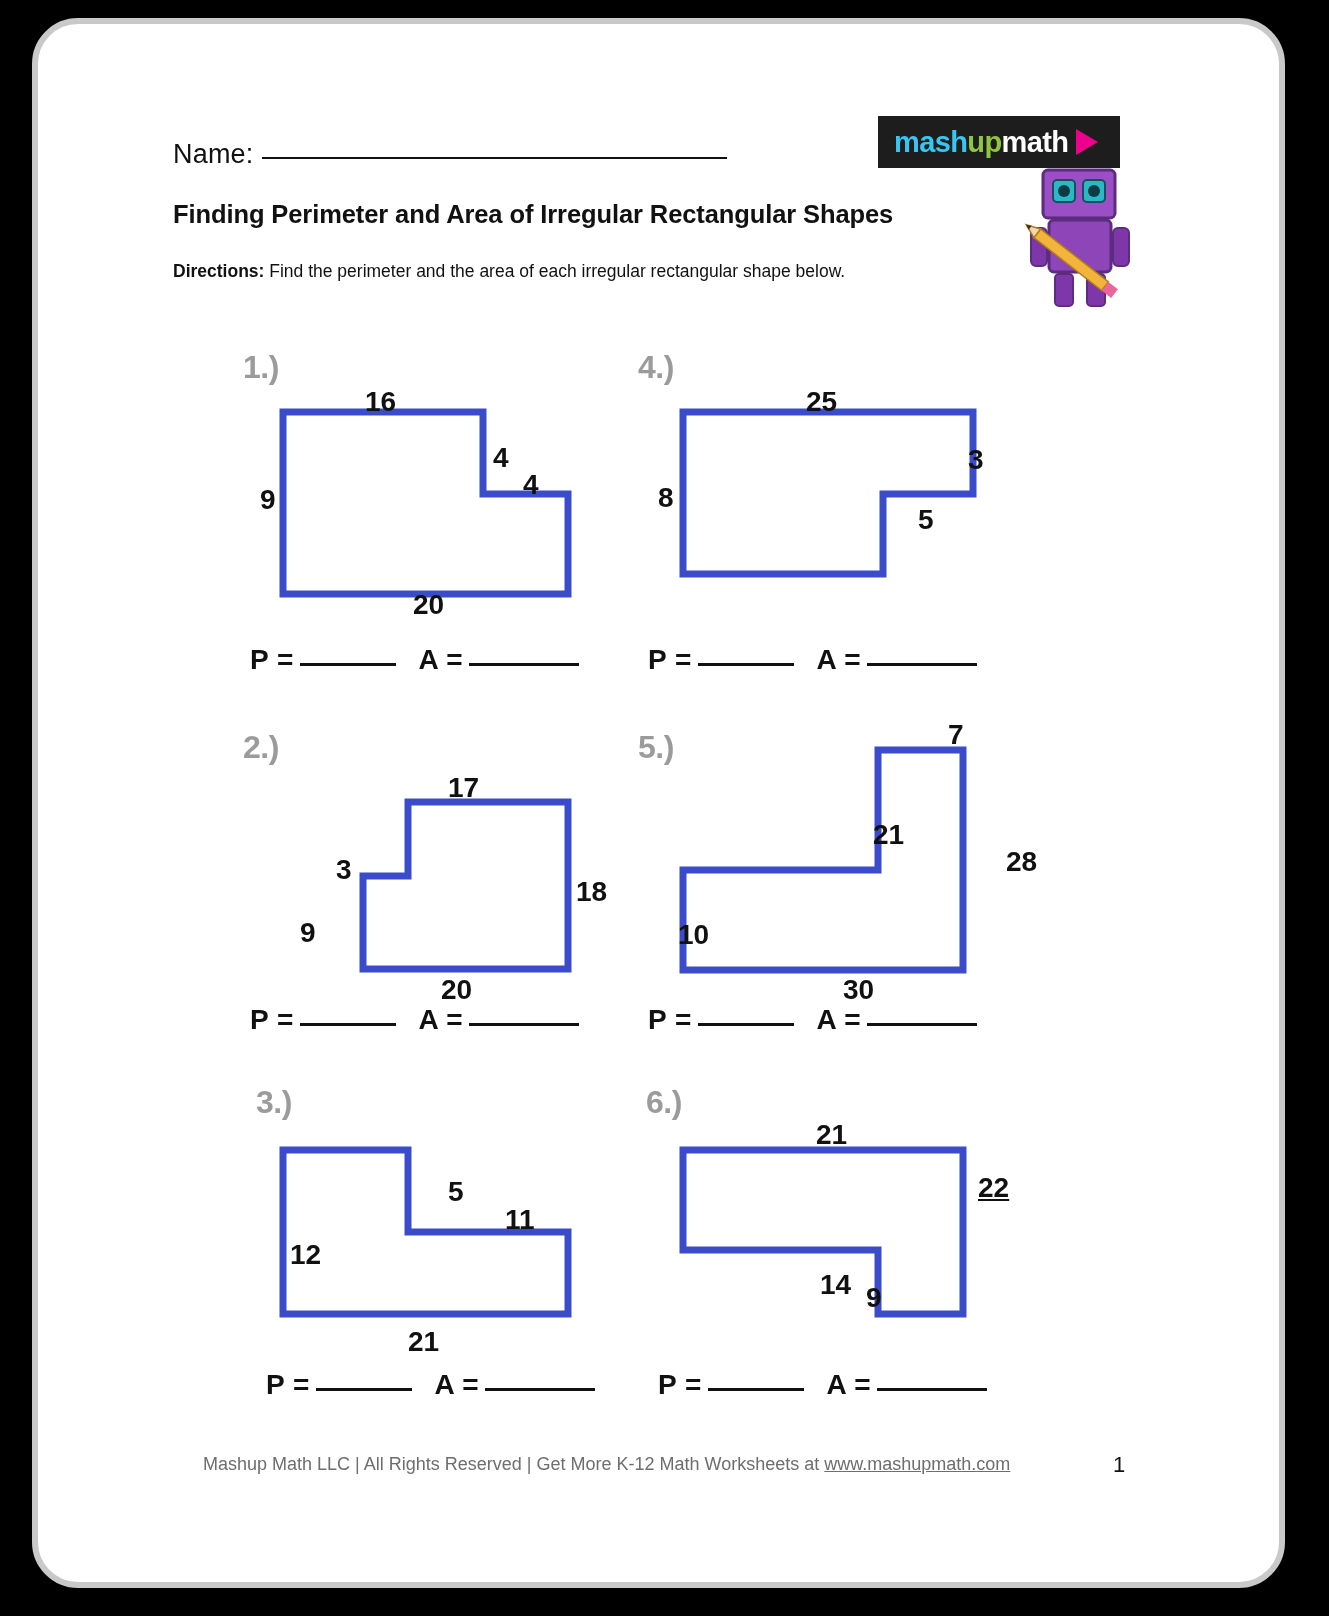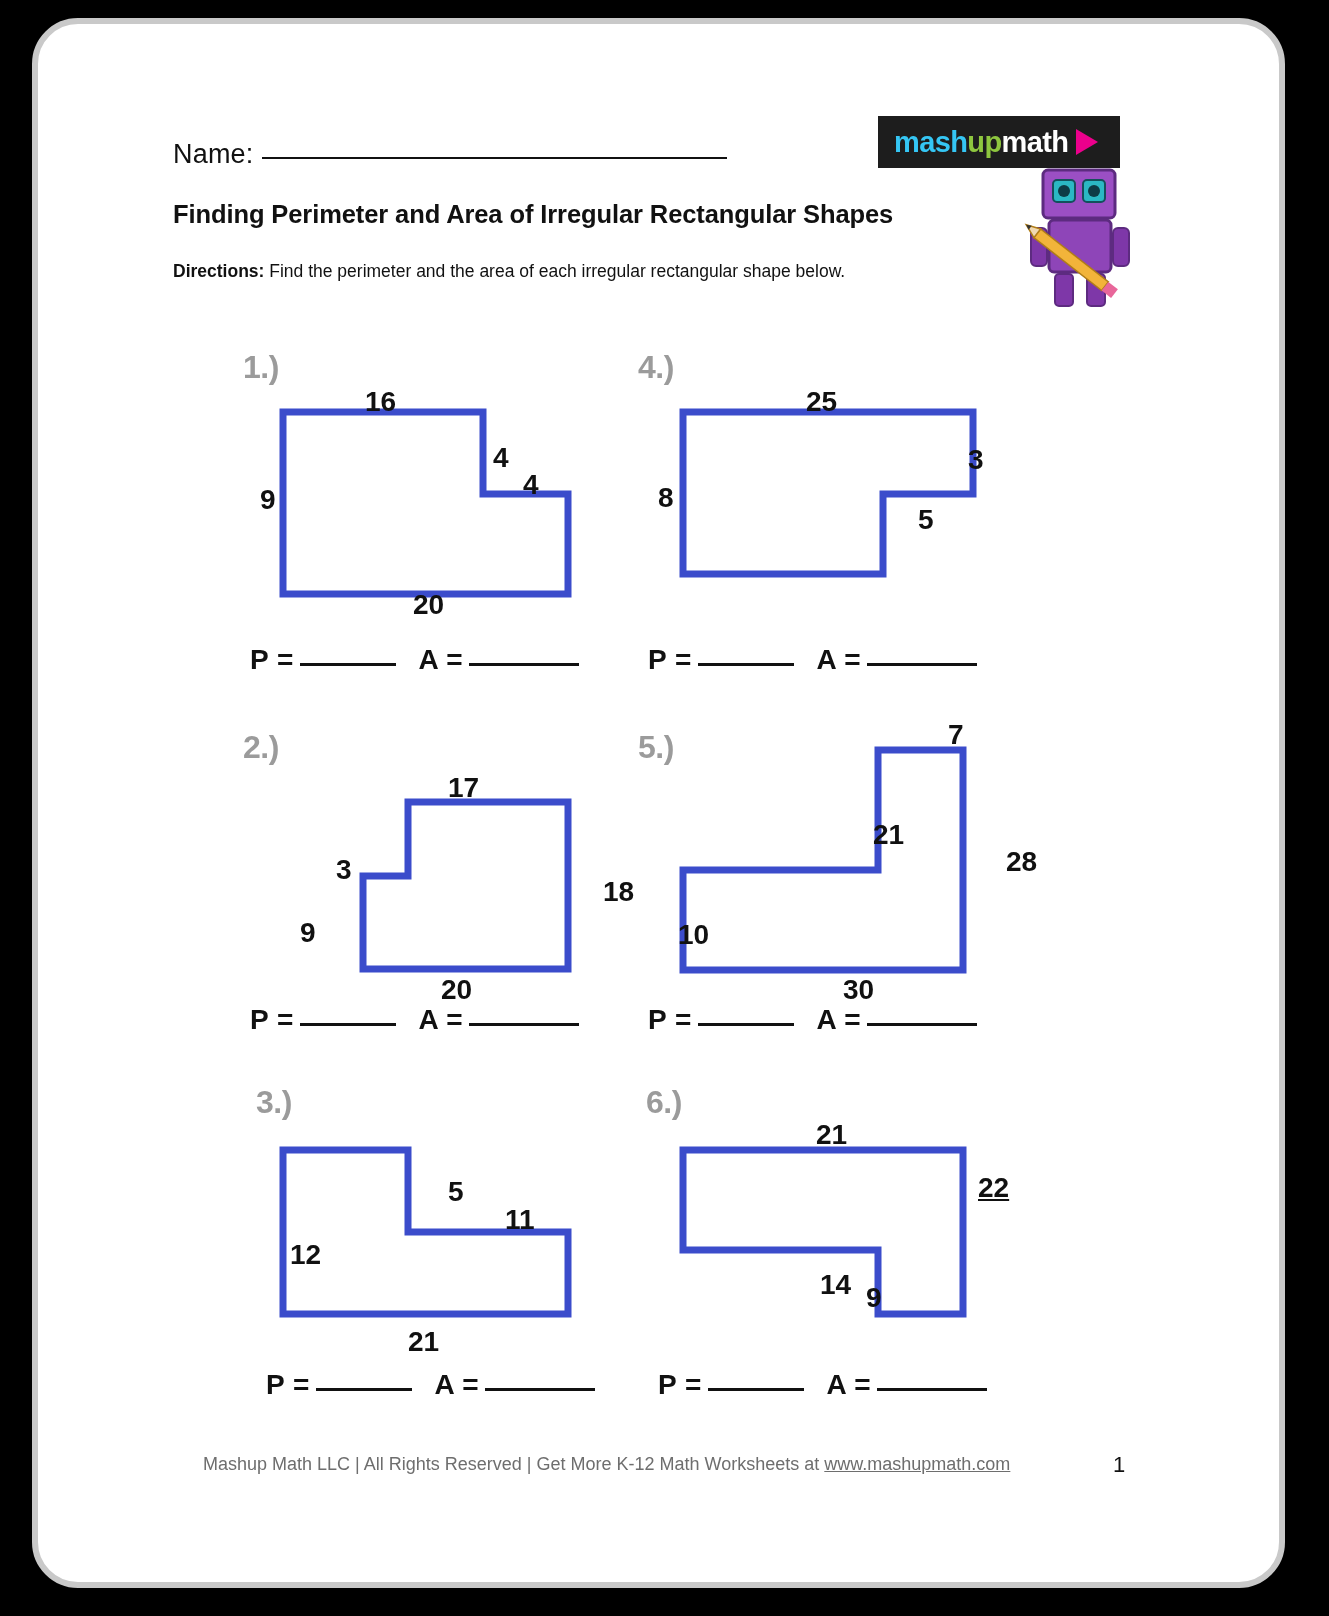--- a/index.html
+++ b/index.html
@@ -216,7 +216,7 @@
   <div class="dim" style="left:410px; top:748px;">17</div>
   <div class="dim" style="left:298px; top:830px;">3</div>
   <div class="dim" style="left:262px; top:893px;">9</div>
-  <div class="dim" style="left:565px; top:852px;text-align:right;">18</div>
+  <div class="dim" style="left:538px; top:852px;text-align:right;">18</div>
   <div class="dim" style="left:403px; top:950px;">20</div>
   <div class="answer-line" style="left:212px; top:980px;">
     <span>P =</span><span class="blank"></span>

